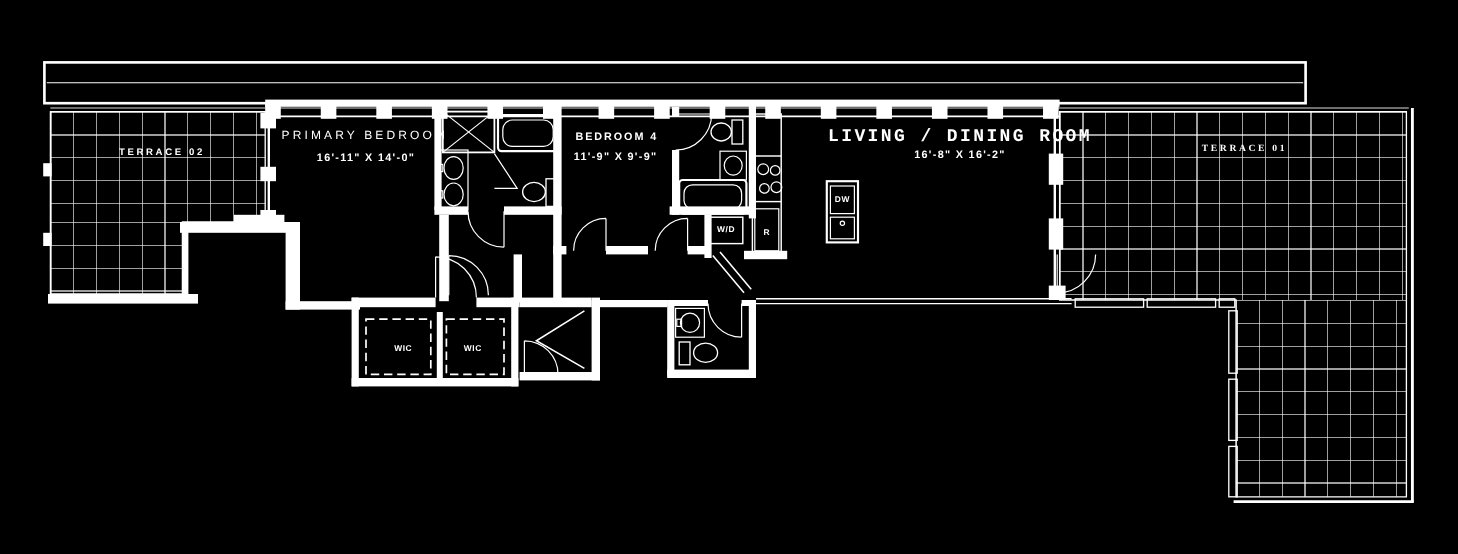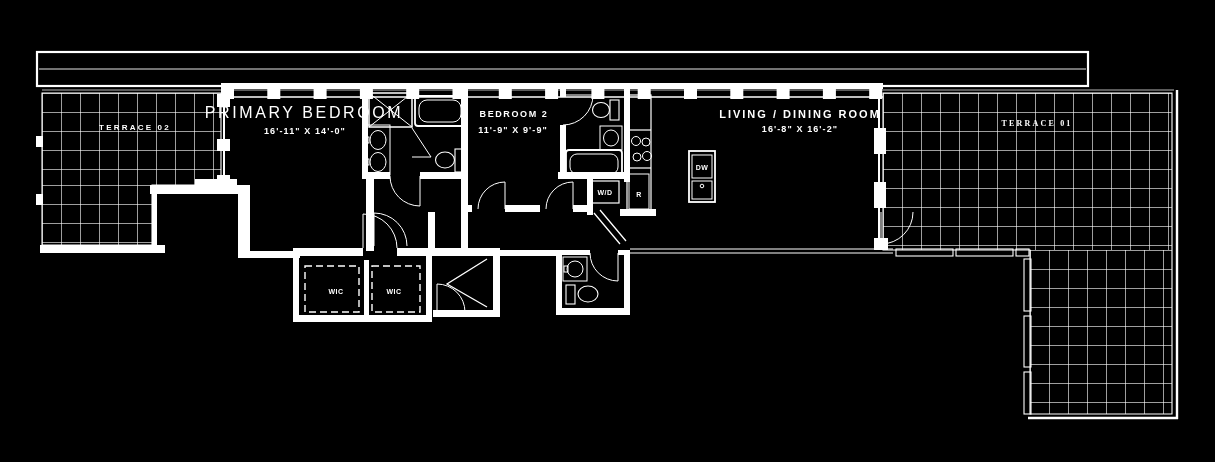--- a/index.html
+++ b/index.html
@@ -18,7 +18,7 @@
   .lbl{position:absolute;color:#fff;white-space:nowrap;z-index:3;
        transform:translate(-50%,-50%);text-align:center;}
   .terr{font-size:8px;font-weight:700;letter-spacing:2.2px;}
-  .rname-lg{font-size:16px;font-weight:400;letter-spacing:2.6px;}
+  .rname-lg{font-size:10px;font-weight:400;letter-spacing:2.6px;}
   .rname-md{font-size:11px;font-weight:700;letter-spacing:2px;}
   .rname-sm{font-size:9px;font-weight:700;letter-spacing:1.6px;}
   .rdims{font-size:9px;font-weight:700;letter-spacing:1.1px;}

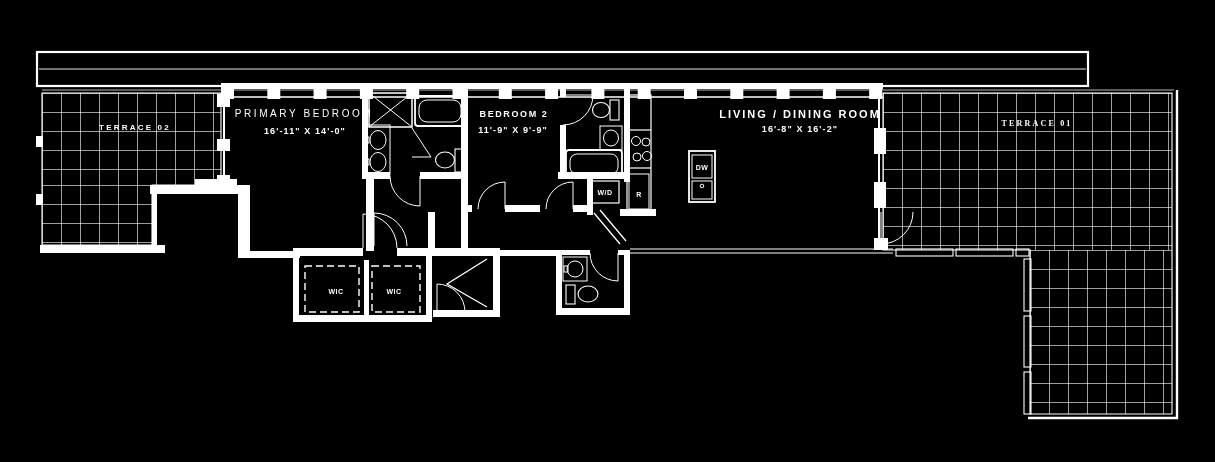--- a/index.html
+++ b/index.html
@@ -234,7 +234,7 @@
   <div class="lbl rname-lg" style="left:304px;top:113px;">PRIMARY BEDROOM</div>
   <div class="lbl rdims" style="left:305px;top:131px;">16'-11" X 14'-0"</div>
 
-  <div class="lbl rname-sm" style="left:514px;top:114px;">BEDROOM 2</div>
+  <div class="lbl rname-sm" style="left:514px;top:114px;">BEDROOM 4</div>
   <div class="lbl rdims" style="left:513px;top:130px;">11'-9" X 9'-9"</div>
 
   <div class="lbl rname-md" style="left:800px;top:114px;">LIVING / DINING ROOM</div>

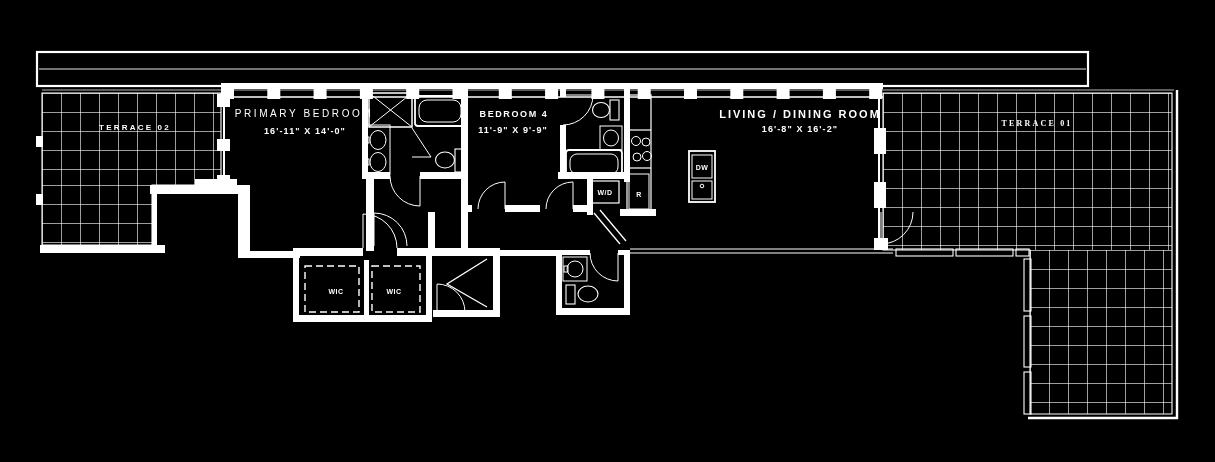--- a/index.html
+++ b/index.html
@@ -19,7 +19,7 @@
        transform:translate(-50%,-50%);text-align:center;}
   .terr{font-size:8px;font-weight:700;letter-spacing:2.2px;}
   .rname-lg{font-size:10px;font-weight:400;letter-spacing:2.6px;}
-  .rname-md{font-size:11px;font-weight:700;letter-spacing:2px;}
+  .rname-md{font-size:15px;font-weight:700;letter-spacing:2px;font-family:Liberation Mono, monospace;}
   .rname-sm{font-size:9px;font-weight:700;letter-spacing:1.6px;}
   .rdims{font-size:9px;font-weight:700;letter-spacing:1.1px;}
   .tiny{font-size:7px;font-weight:700;letter-spacing:.5px;}

